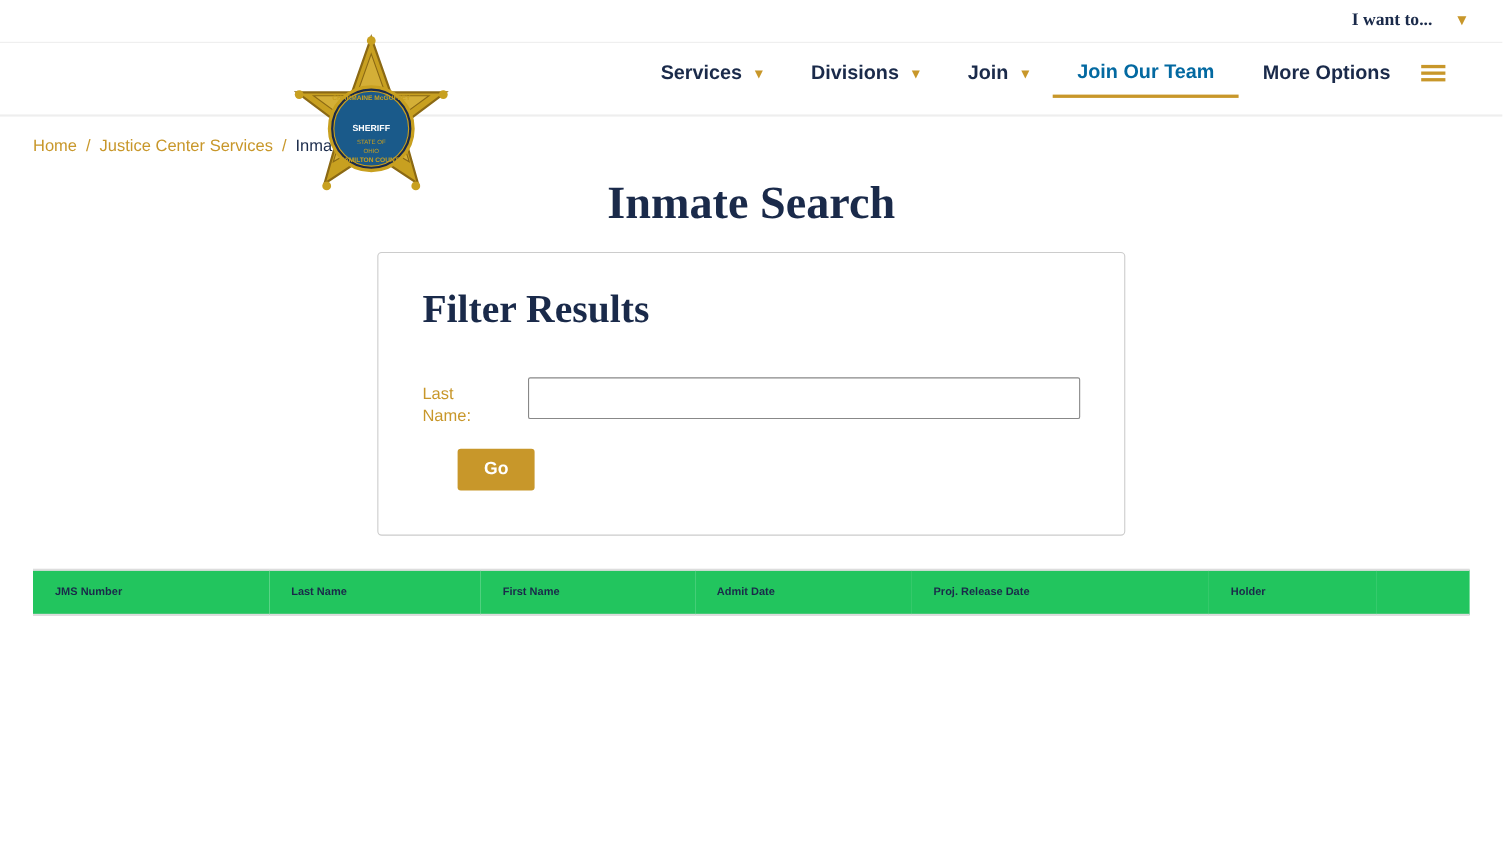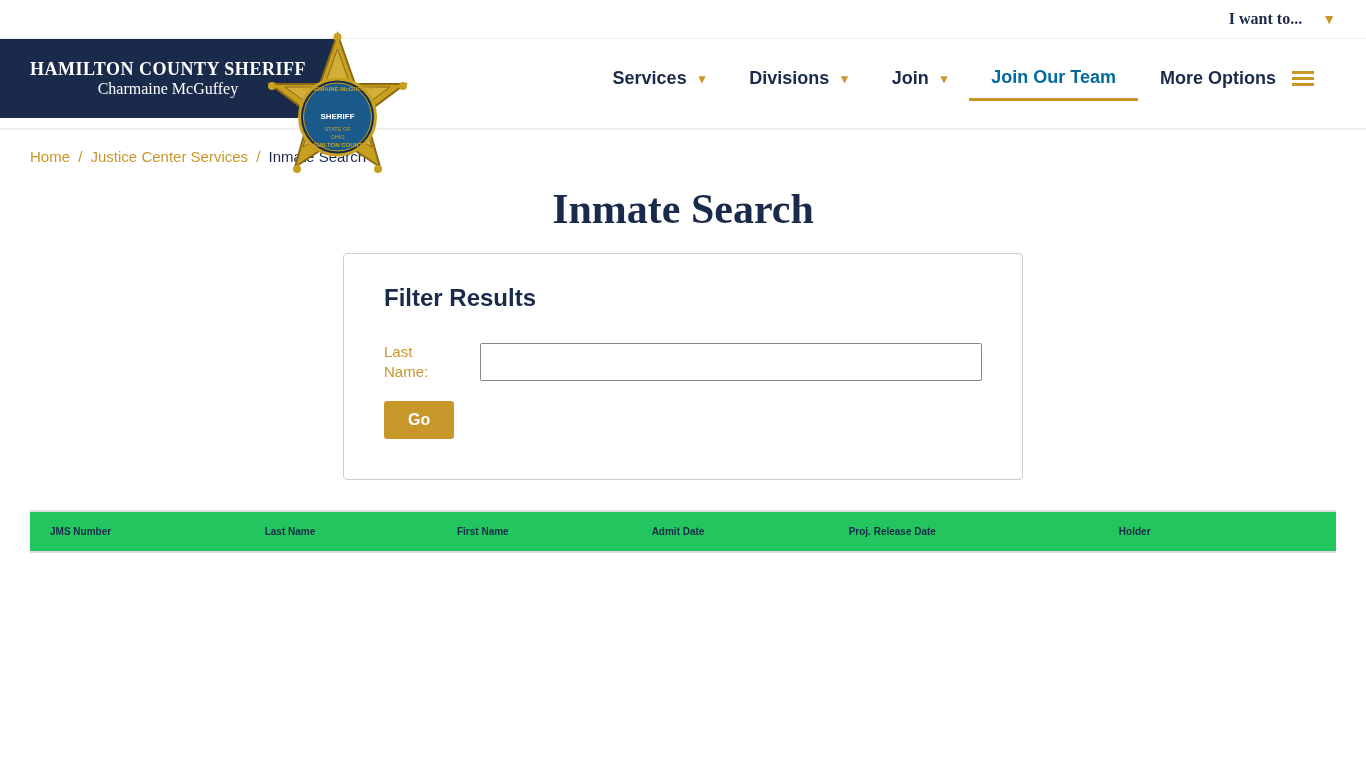--- a/index.html
+++ b/index.html
@@ -220,10 +220,6 @@
 </div>
 
 <div class="header">
-  <div class="sheriff-banner">
-    <div class="sheriff-title">HAMILTON COUNTY SHERIFF</div>
-    <div class="sheriff-name">Charmaine McGuffey</div>
-  </div>
 
   <div class="badge-container">
     <svg class="badge-svg" viewBox="0 0 155 175" xmlns="http://www.w3.org/2000/svg">

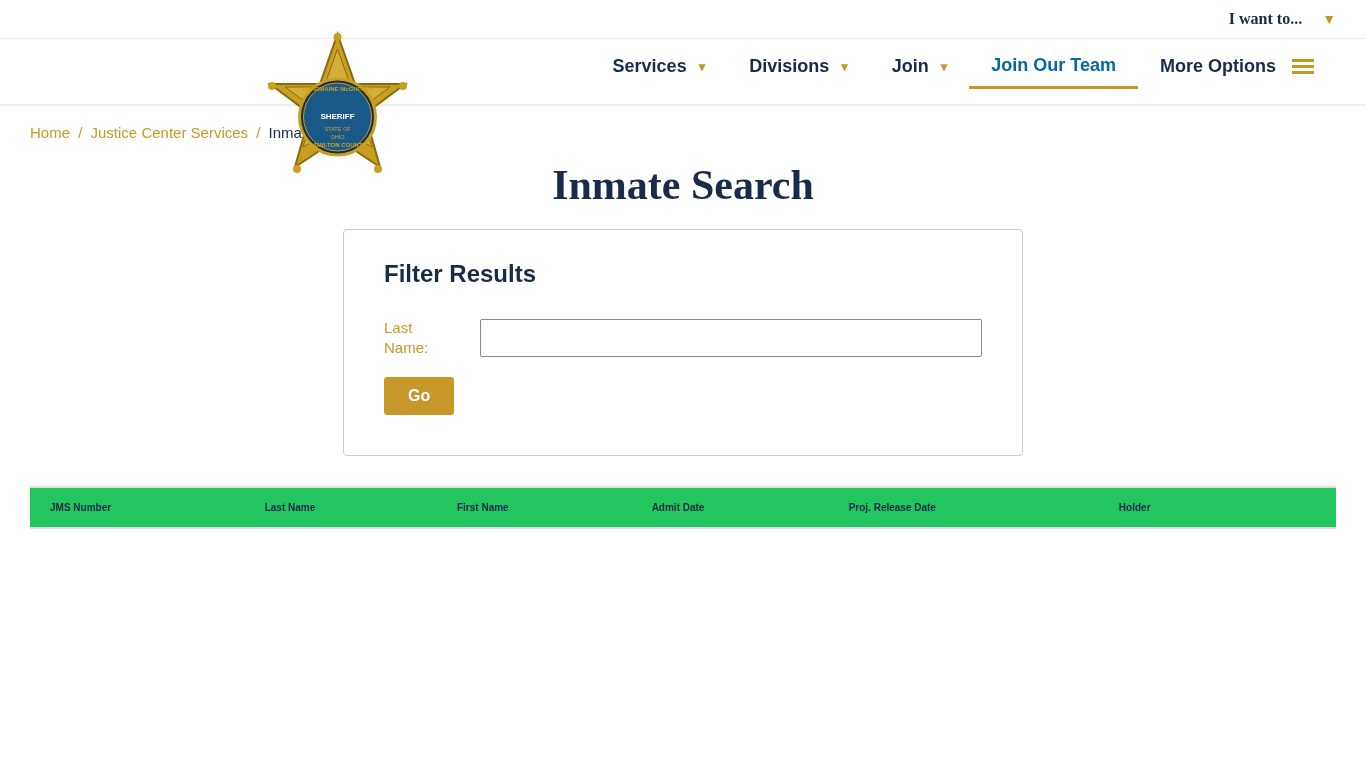--- a/index.html
+++ b/index.html
@@ -261,7 +261,7 @@
     <div class="nav-item active">
       <span>Join Our Team</span>
     </div>
-    <div class="nav-item" style="gap:6px;">
+    <div class="nav-item" style="gap:18px;">
       <span>More Options</span>
       <div class="nav-more">
         <span></span>

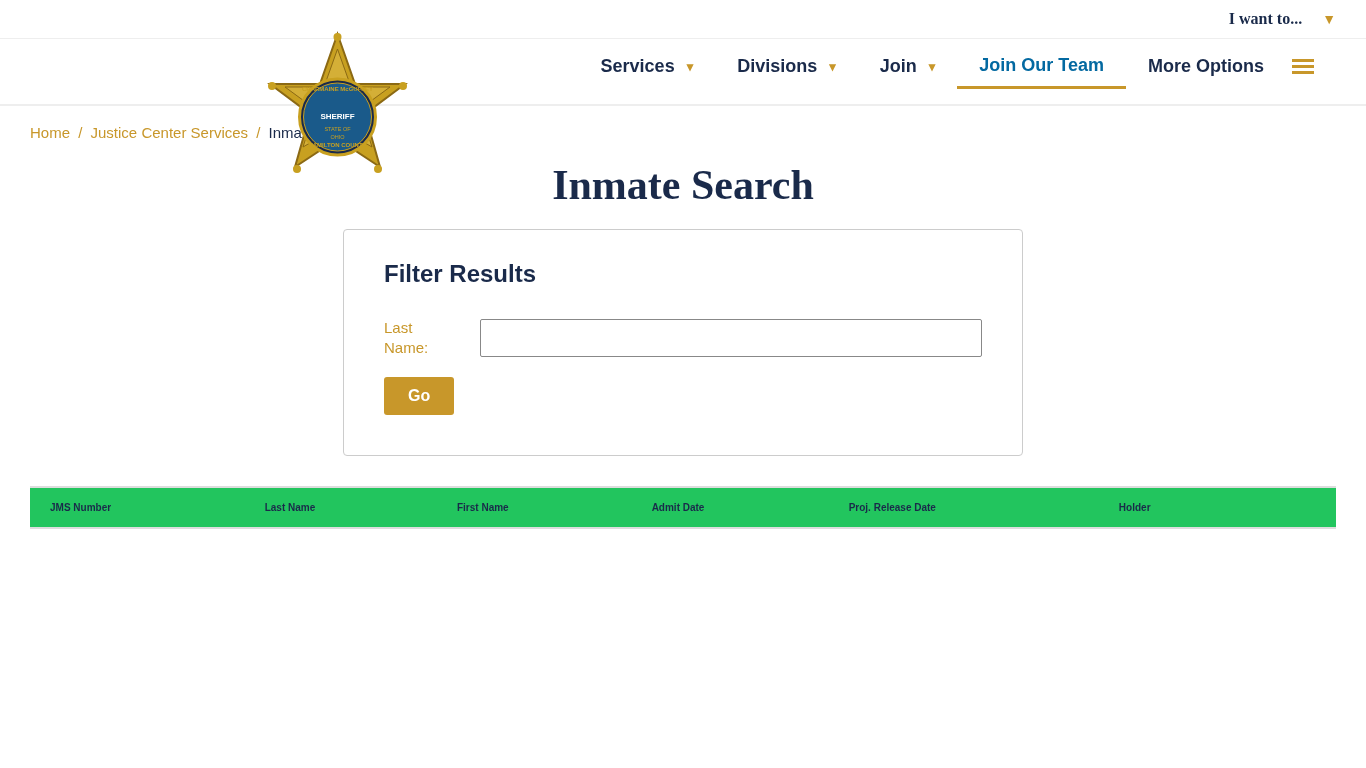--- a/index.html
+++ b/index.html
@@ -149,11 +149,11 @@
       margin: 0 auto 30px auto;
     }
     .filter-title {
-      font-size: 24px;
-      font-weight: bold;
-      color: #1a2a4a;
-      margin-bottom: 24px;
-      font-family: Liberation Sans, sans-serif;
+      font-size: 36px;
+      font-weight: bold;
+      color: #1a2a4a;
+      margin-bottom: 41px;
+      font-family: Liberation Serif, serif;
     }
     .filter-row {
       display: flex;

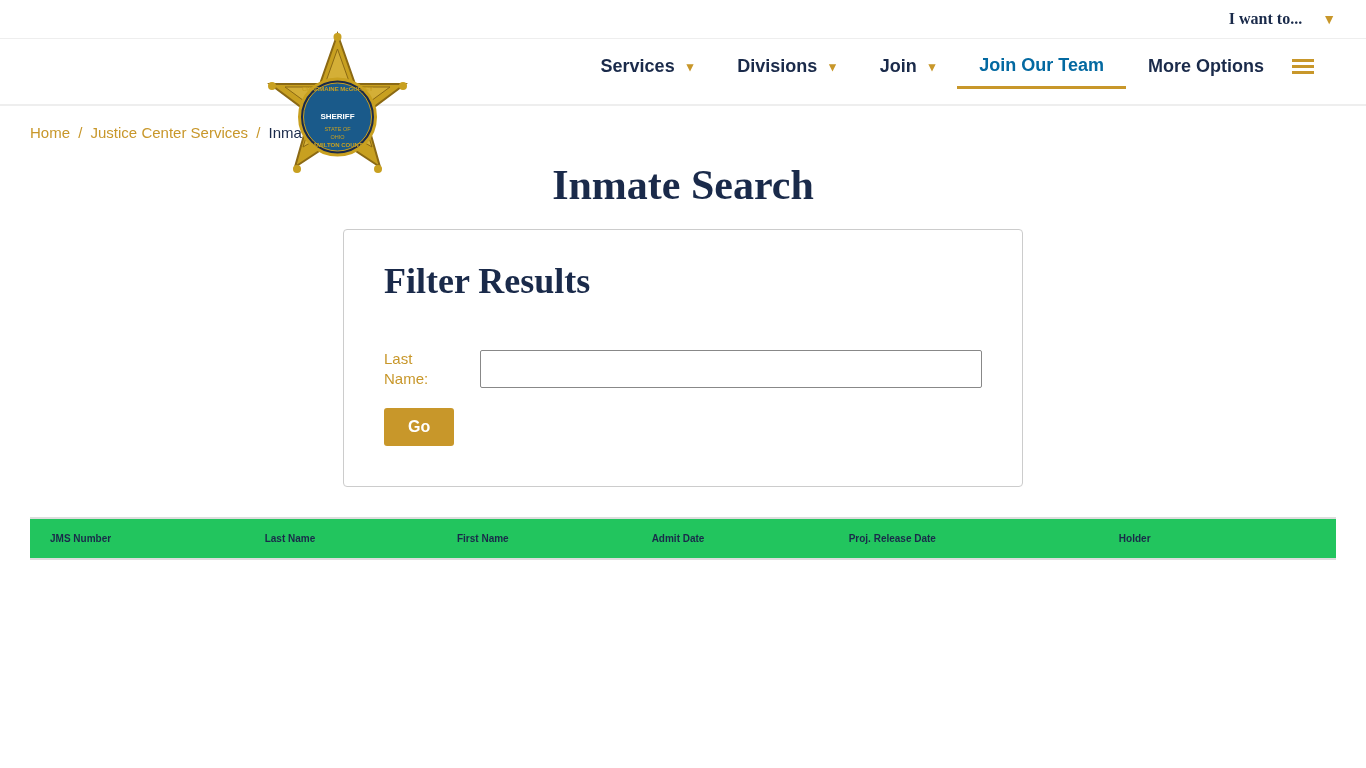--- a/index.html
+++ b/index.html
@@ -157,7 +157,7 @@
     }
     .filter-row {
       display: flex;
-      align-items: flex-end;
+      align-items: flex-start;
       gap: 16px;
       margin-bottom: 20px;
     }

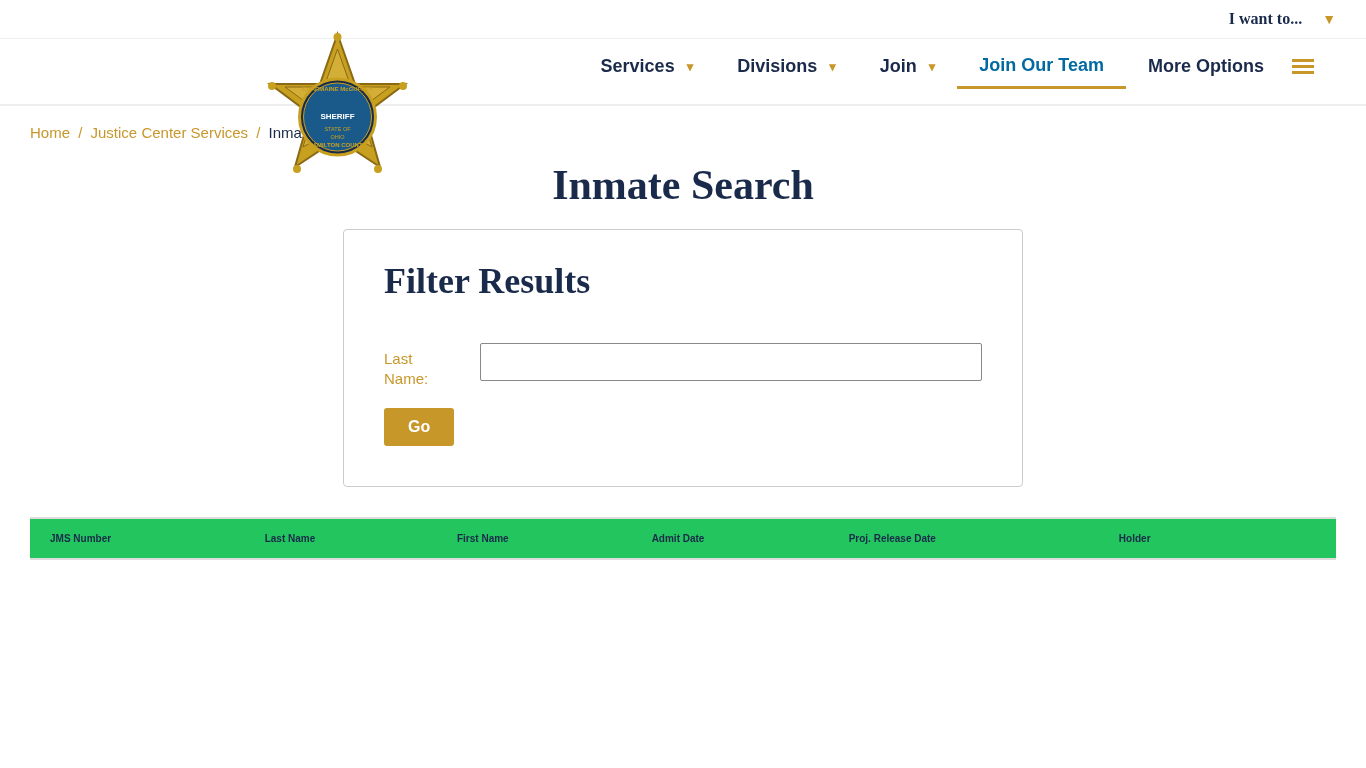--- a/index.html
+++ b/index.html
@@ -189,6 +189,7 @@
       border-radius: 3px;
       cursor: pointer;
       font-family: Arial, sans-serif;
+      margin-left: 32px;
     }
 
     

